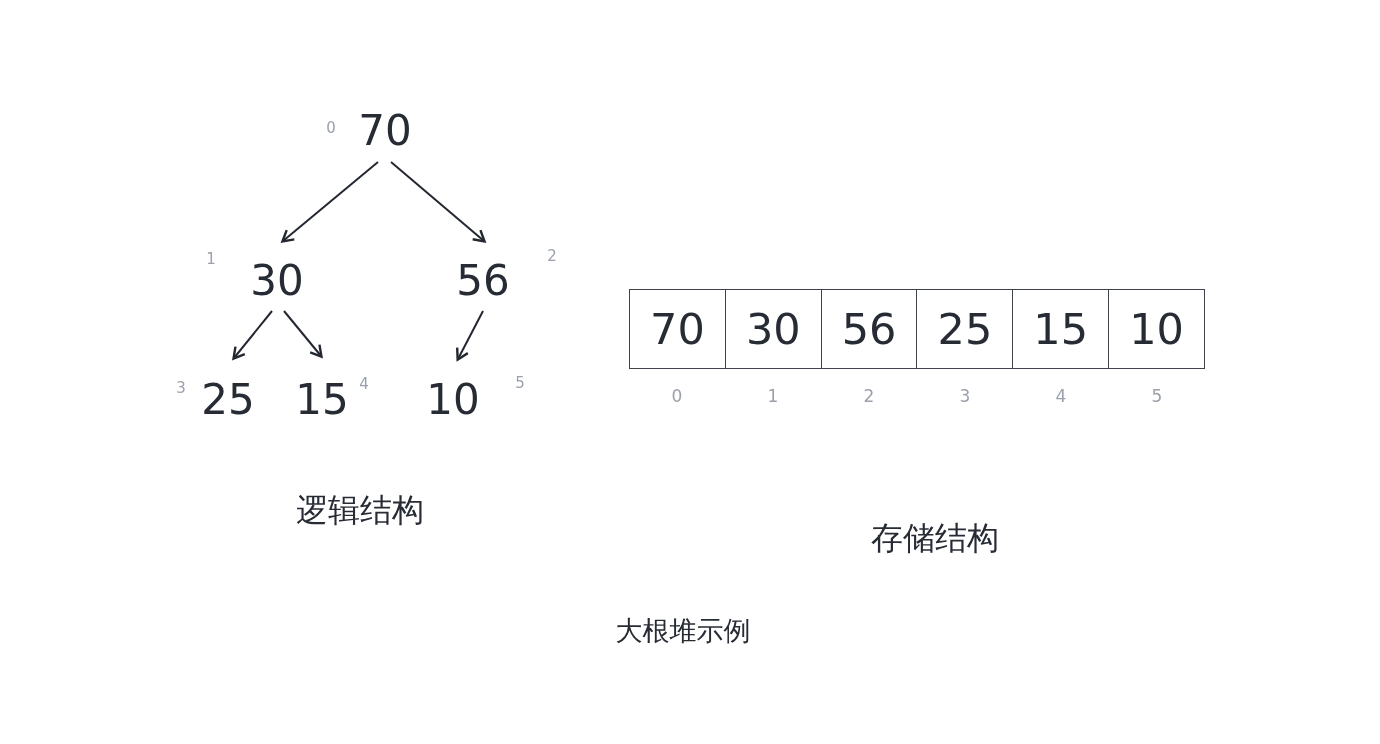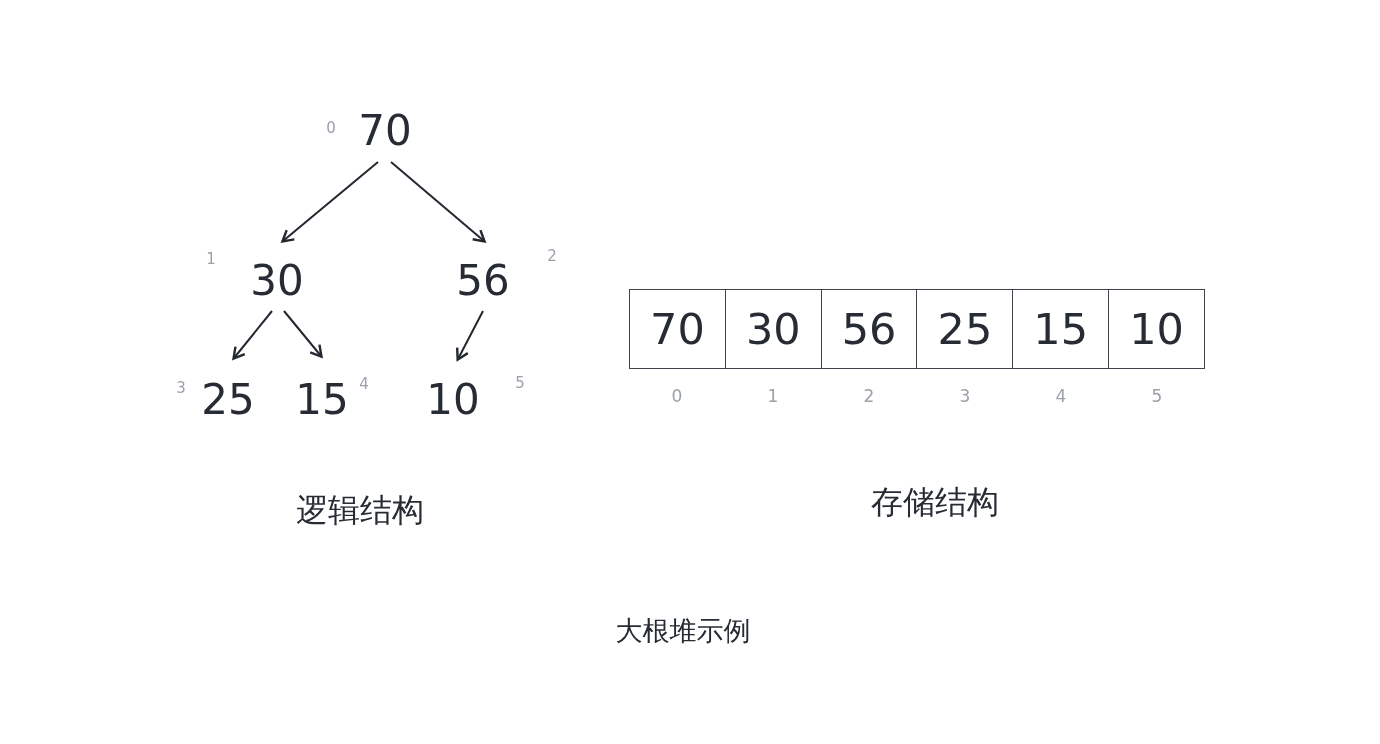--- a/index.html
+++ b/index.html
@@ -146,7 +146,7 @@
   </div>
 
   <div class="section-label" style="left:360px; top:510px;">逻辑结构</div>
-  <div class="section-label" style="left:935px; top:502px;">存储结构</div>
+  <div class="section-label" style="left:935px; top:538px;">存储结构</div>
 
   <div class="caption" style="left:683px; top:630px;">大根堆示例</div>
 

